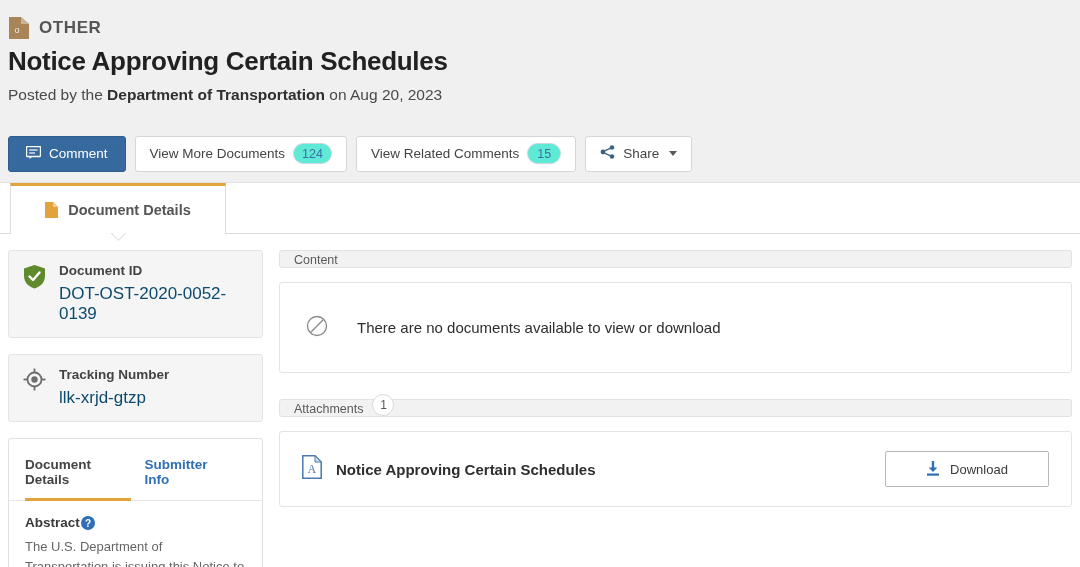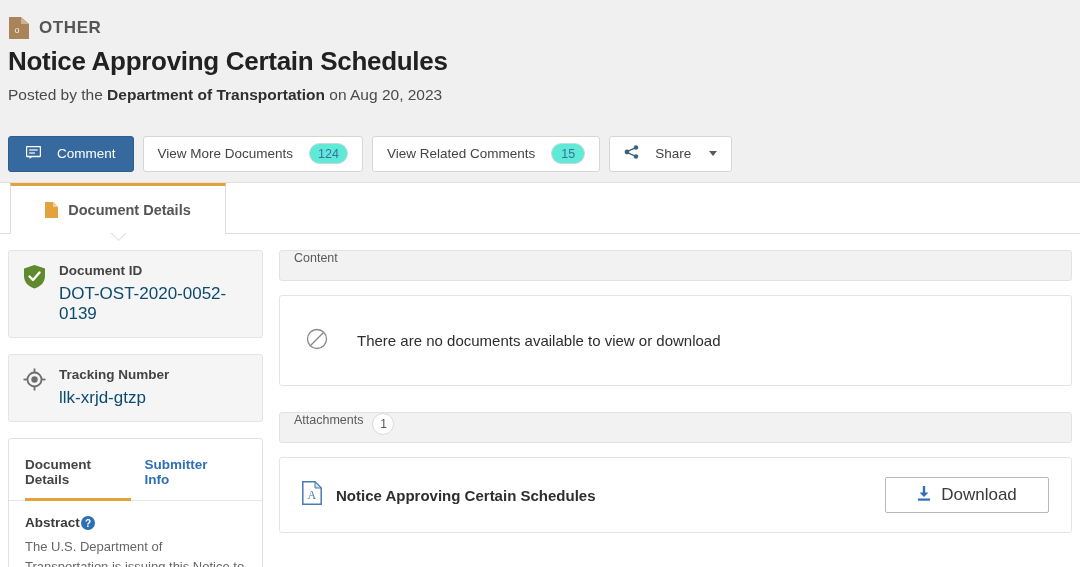--- a/index.html
+++ b/index.html
@@ -68,7 +68,7 @@
   .btn {
     display: inline-flex;
     align-items: center;
-    gap: 16px;
+    gap: 8px;
     height: 36px;
     padding: 0 14px;
     font-size: 13.5px;

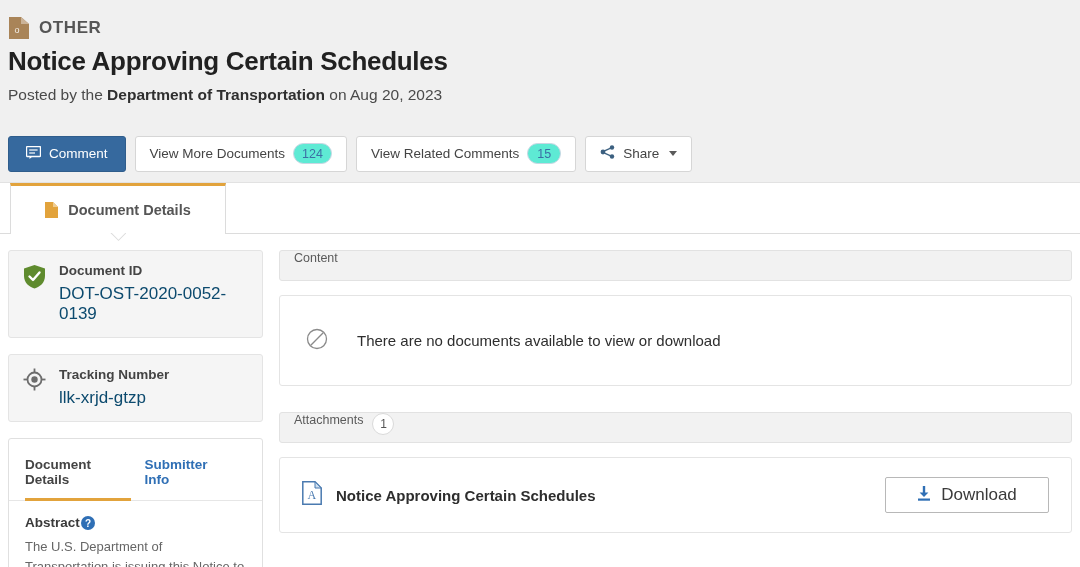--- a/index.html
+++ b/index.html
@@ -224,12 +224,12 @@
   
   .panel-head {
     display: flex;
-    align-items: flex-start;
+    align-items: flex-end;
     gap: 9px;
     background: #f2f2f2;
     border: 1px solid #e2e2e2;
     border-radius: 3px;
-    height: 31px;
+    height: 18px;
     padding: 0 14px;
     font-size: 12.5px;
     color: #5a5a5a;

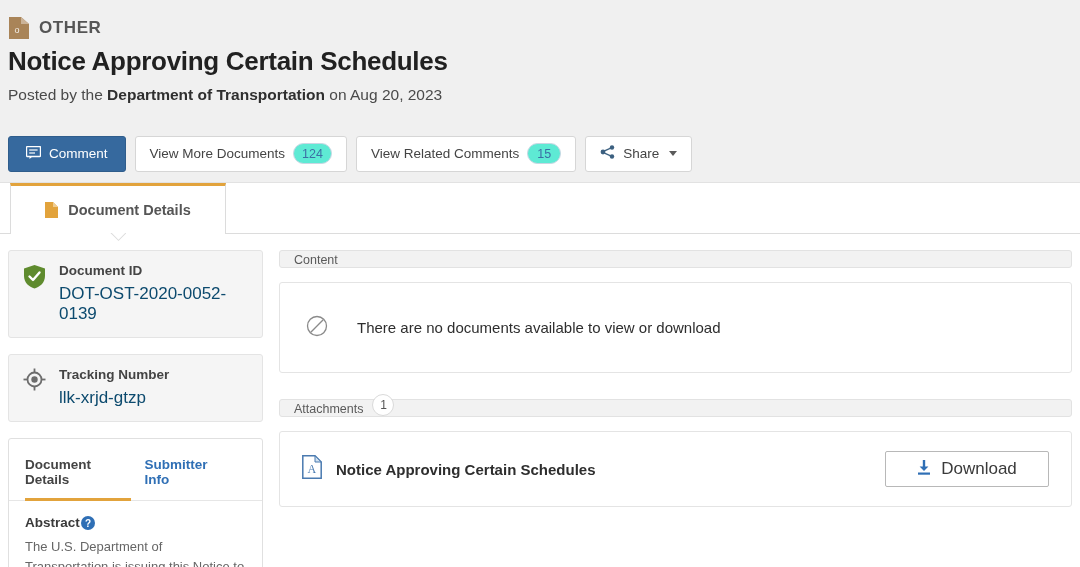--- a/index.html
+++ b/index.html
@@ -279,7 +279,7 @@
     background: #ffffff;
     border: 1px solid #b8b8b8;
     border-radius: 2px;
-    font-size: 17px;
+    font-size: 13px;
     color: #3a3a3a;
     cursor: pointer;
   }

